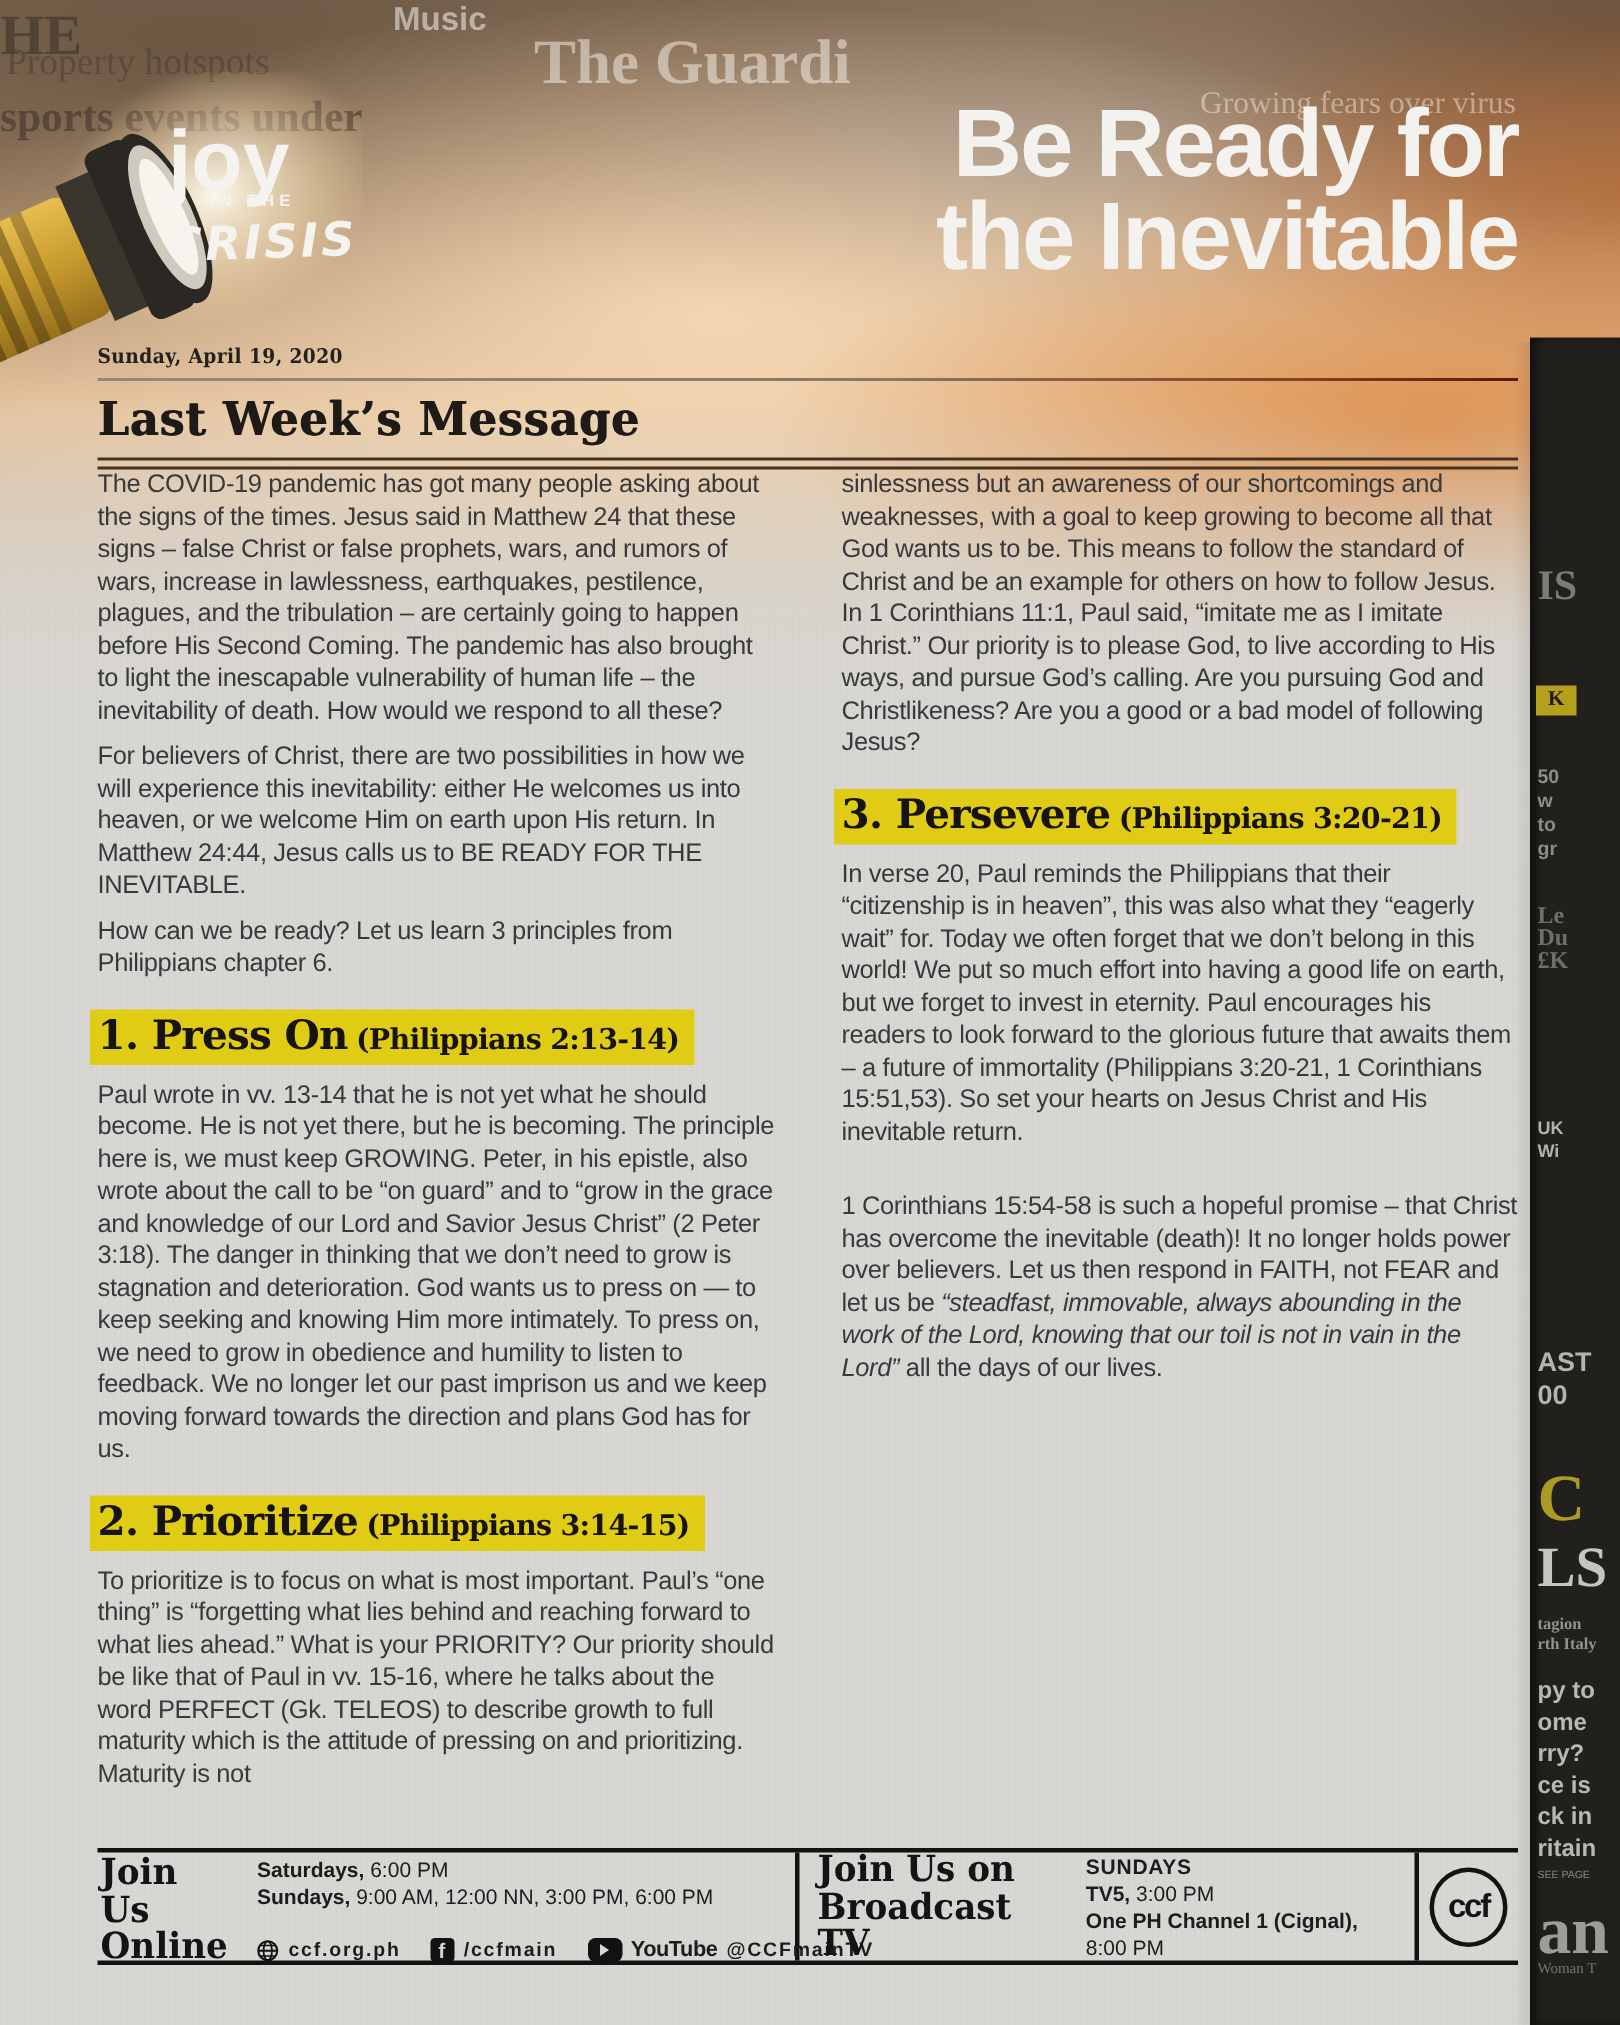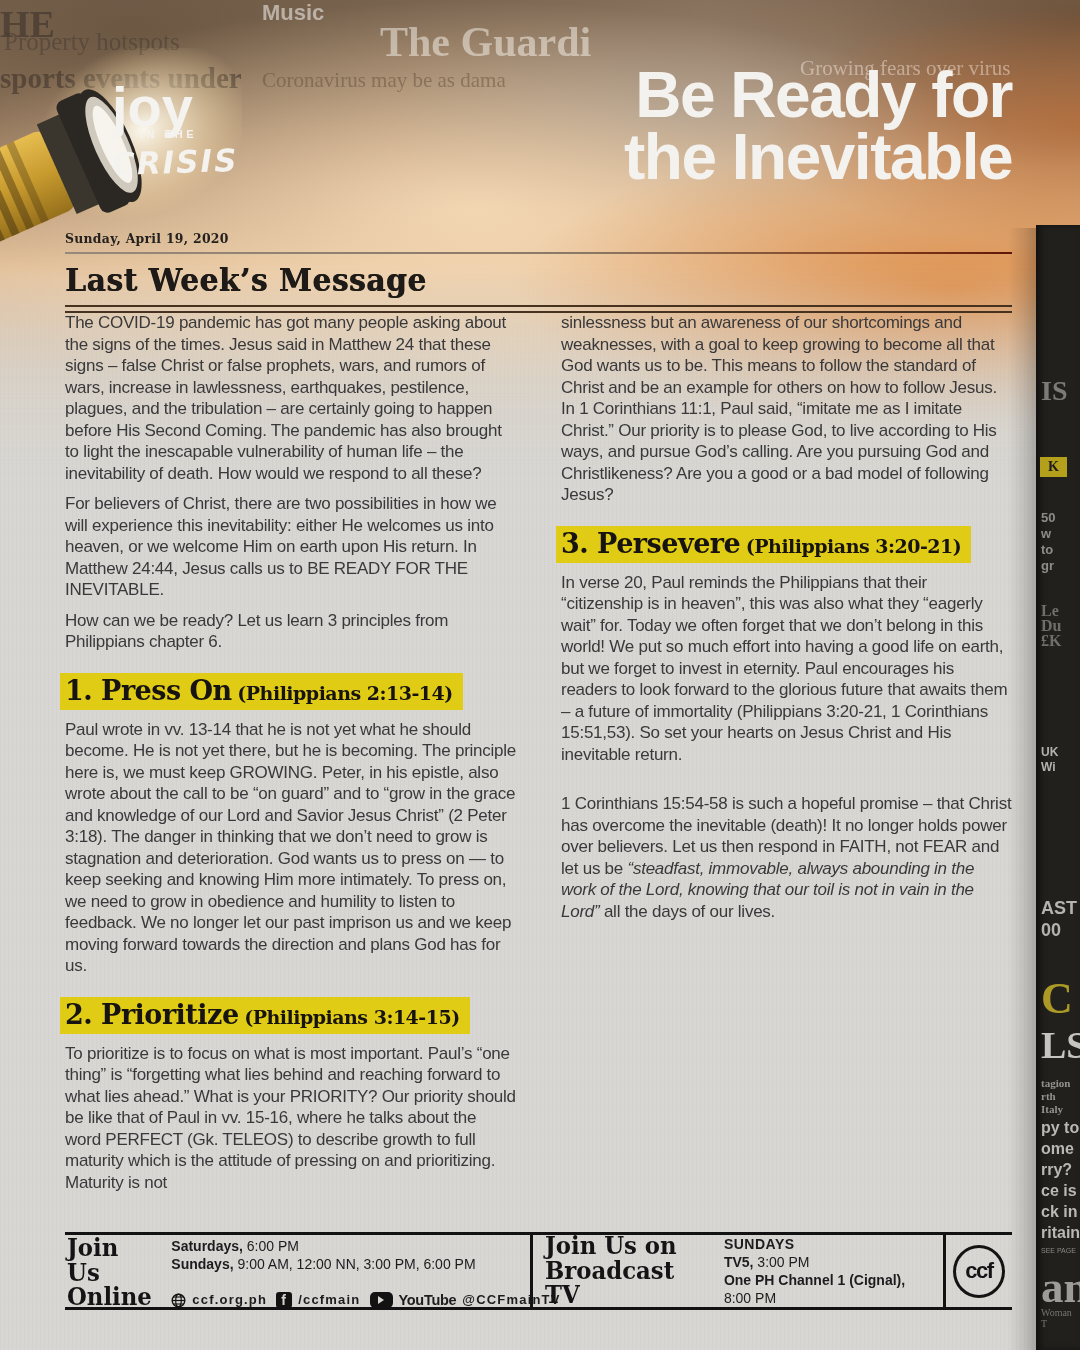--- a/index.html
+++ b/index.html
@@ -26,7 +26,7 @@
   .np2{left:4px;top:28px;font-size:25px;color:rgba(70,58,48,.5);}
   .np3{left:0;top:62px;font-size:29px;font-weight:bold;color:rgba(58,48,40,.55);}
   .np4{left:262px;top:0;font-size:22px;font-weight:bold;color:rgba(255,255,255,.5);font-family:"Liberation Sans",sans-serif;}
-  .np5{left:380px;top:18px;font-size:42px;font-weight:bold;color:rgba(250,245,238,.5);}
+  .np5{left:356px;top:18px;font-size:42px;font-weight:bold;color:rgba(250,245,238,.5);}
   .np6{left:262px;top:68px;font-size:21px;color:rgba(92,72,52,.45);}
   .np7{left:800px;top:56px;font-size:21px;color:rgba(250,240,230,.45);}
   

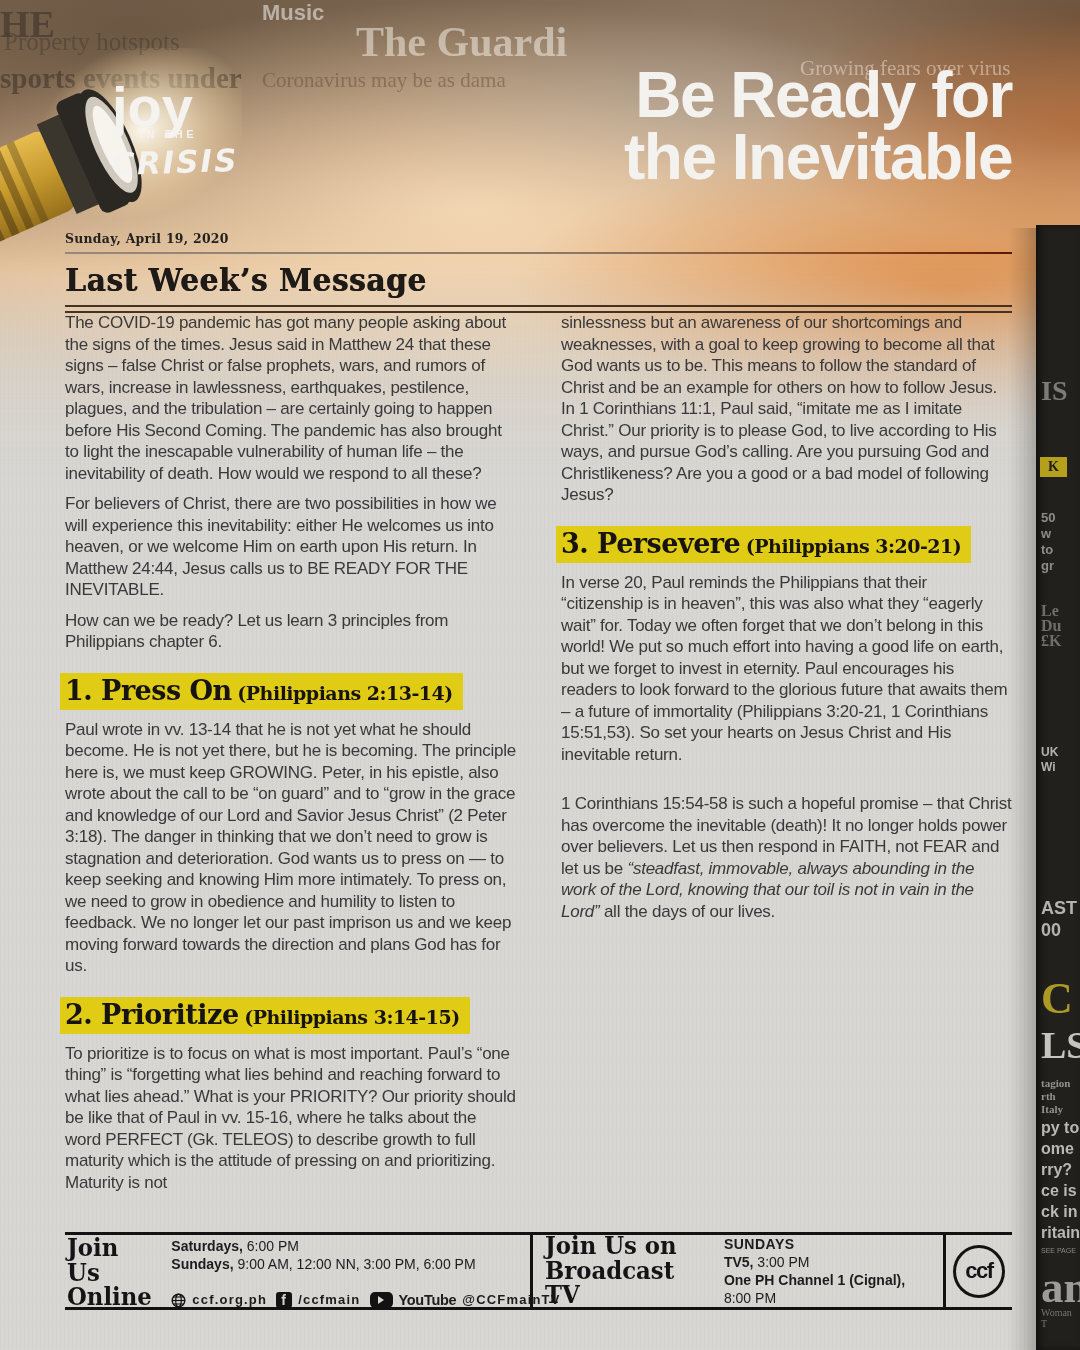--- a/index.html
+++ b/index.html
@@ -110,7 +110,6 @@
     <div class="np np3">sports events under</div>
     <div class="np np4">Music</div>
     <div class="np np5">The Guardi</div>
-    <div class="np np6">Coronavirus may be as dama</div>
     <div class="np np7">Growing fears over virus</div>
   </div>
 

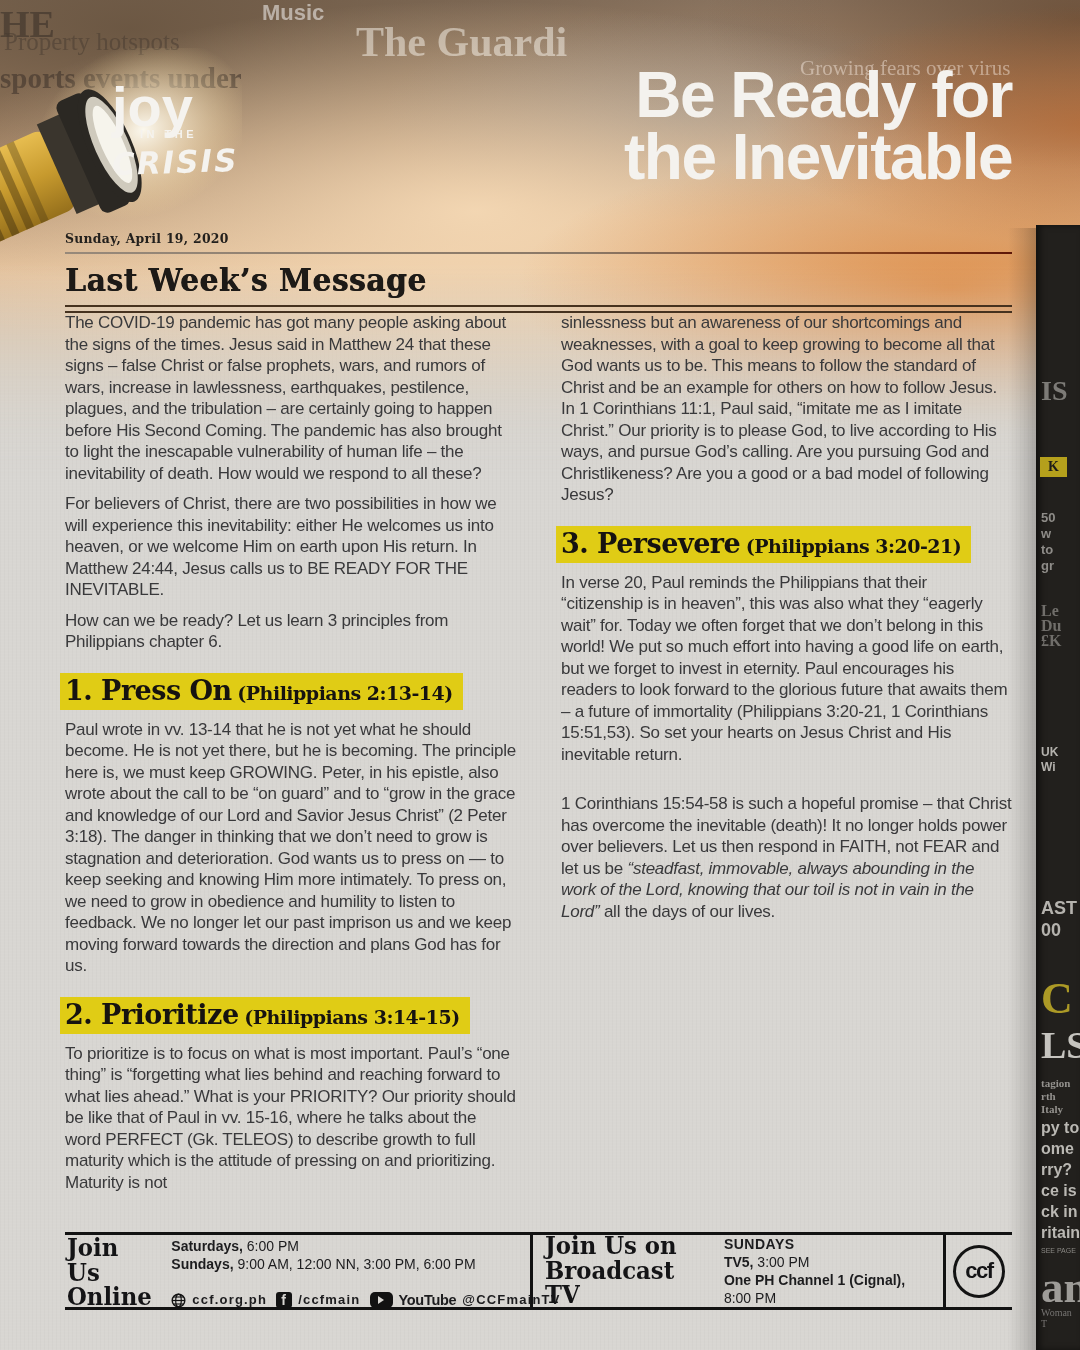--- a/index.html
+++ b/index.html
@@ -82,7 +82,7 @@
   
   .paper-edge{position:absolute;right:44px;top:228px;bottom:0;width:28px;
     background:linear-gradient(90deg,transparent,rgba(0,0,0,.10) 55%,rgba(0,0,0,.22));}
-  .strip{position:absolute;right:0;top:225px;width:44px;height:1125px;background:#22201d;overflow:hidden;
+  .strip{position:absolute;right:0;top:225px;width:60px;height:1125px;background:#22201d;overflow:hidden;
     box-shadow:inset 4px 0 6px rgba(0,0,0,.5);}
   .frag{position:absolute;left:5px;white-space:pre-line;font-family:"Liberation Serif",serif;}
   .e1{top:150px;font-size:28px;font-weight:bold;color:#7d7b77;}

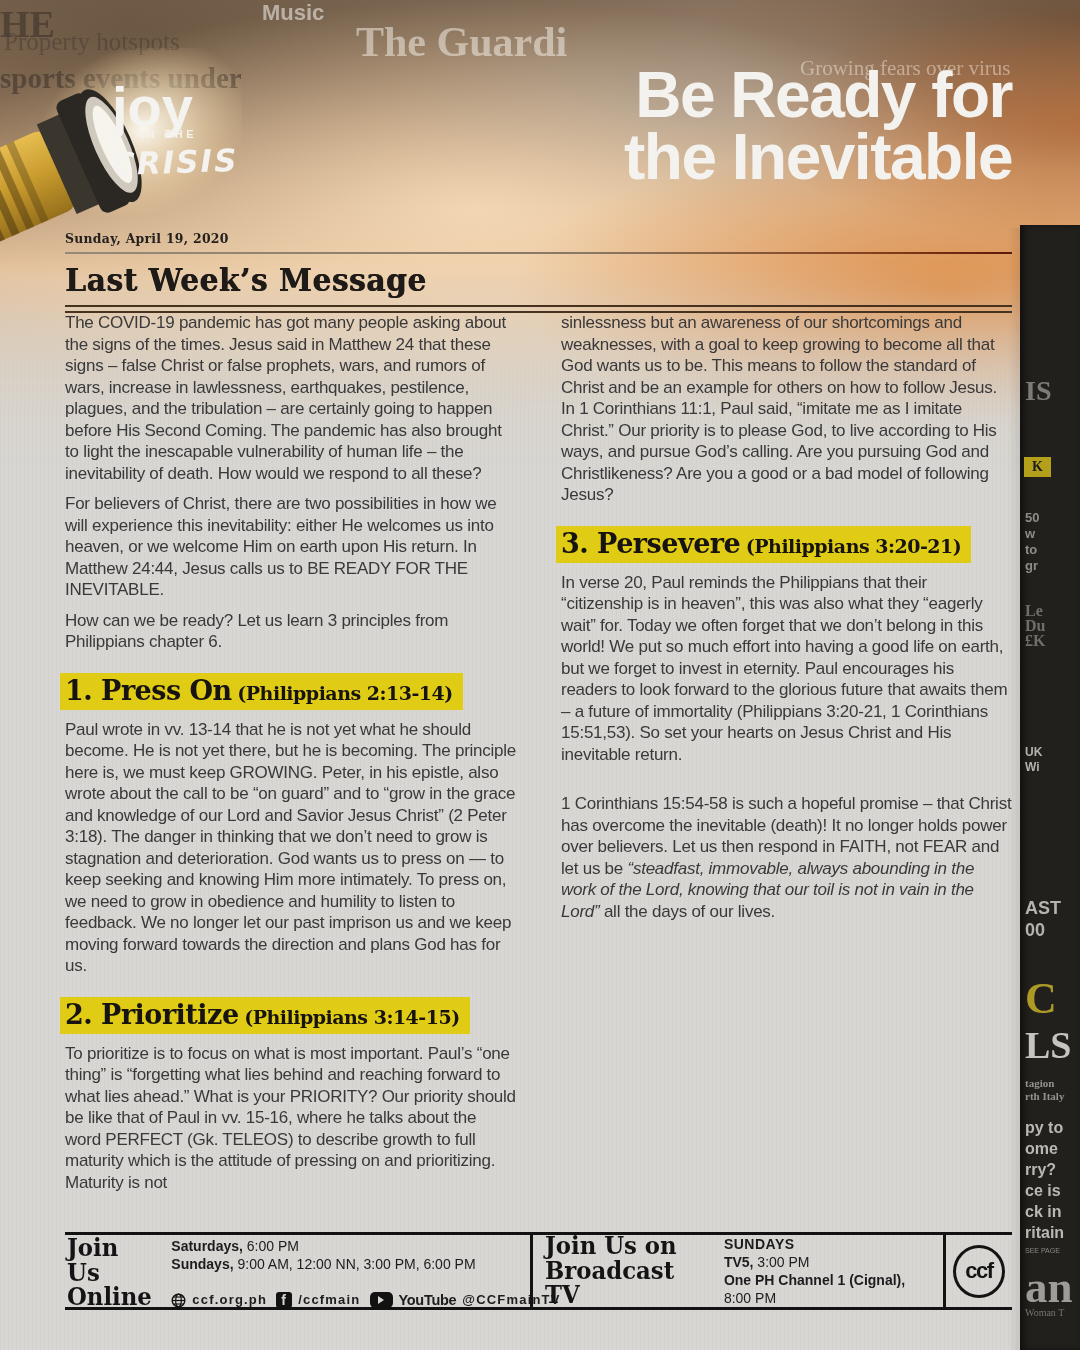--- a/index.html
+++ b/index.html
@@ -68,7 +68,7 @@
     transform:scaleX(.95);transform-origin:left;white-space:pre-line;}
   .f-sched{font-size:14px;line-height:18px;color:#1c1c1e;}
   .f-row b{font-weight:bold;}
-  .f-links{display:flex;align-items:center;gap:9px;margin-top:18px;}
+  .f-links{display:flex;align-items:center;gap:20px;margin-top:18px;}
   .f-link{display:flex;align-items:center;gap:6px;font-weight:bold;font-size:13px;letter-spacing:1.2px;}
   .fb-ic{width:16px;height:16px;background:#121212;border-radius:3px;color:#d8d6d2;
     display:flex;align-items:flex-end;justify-content:center;font-size:14px;font-weight:bold;line-height:15px;}

